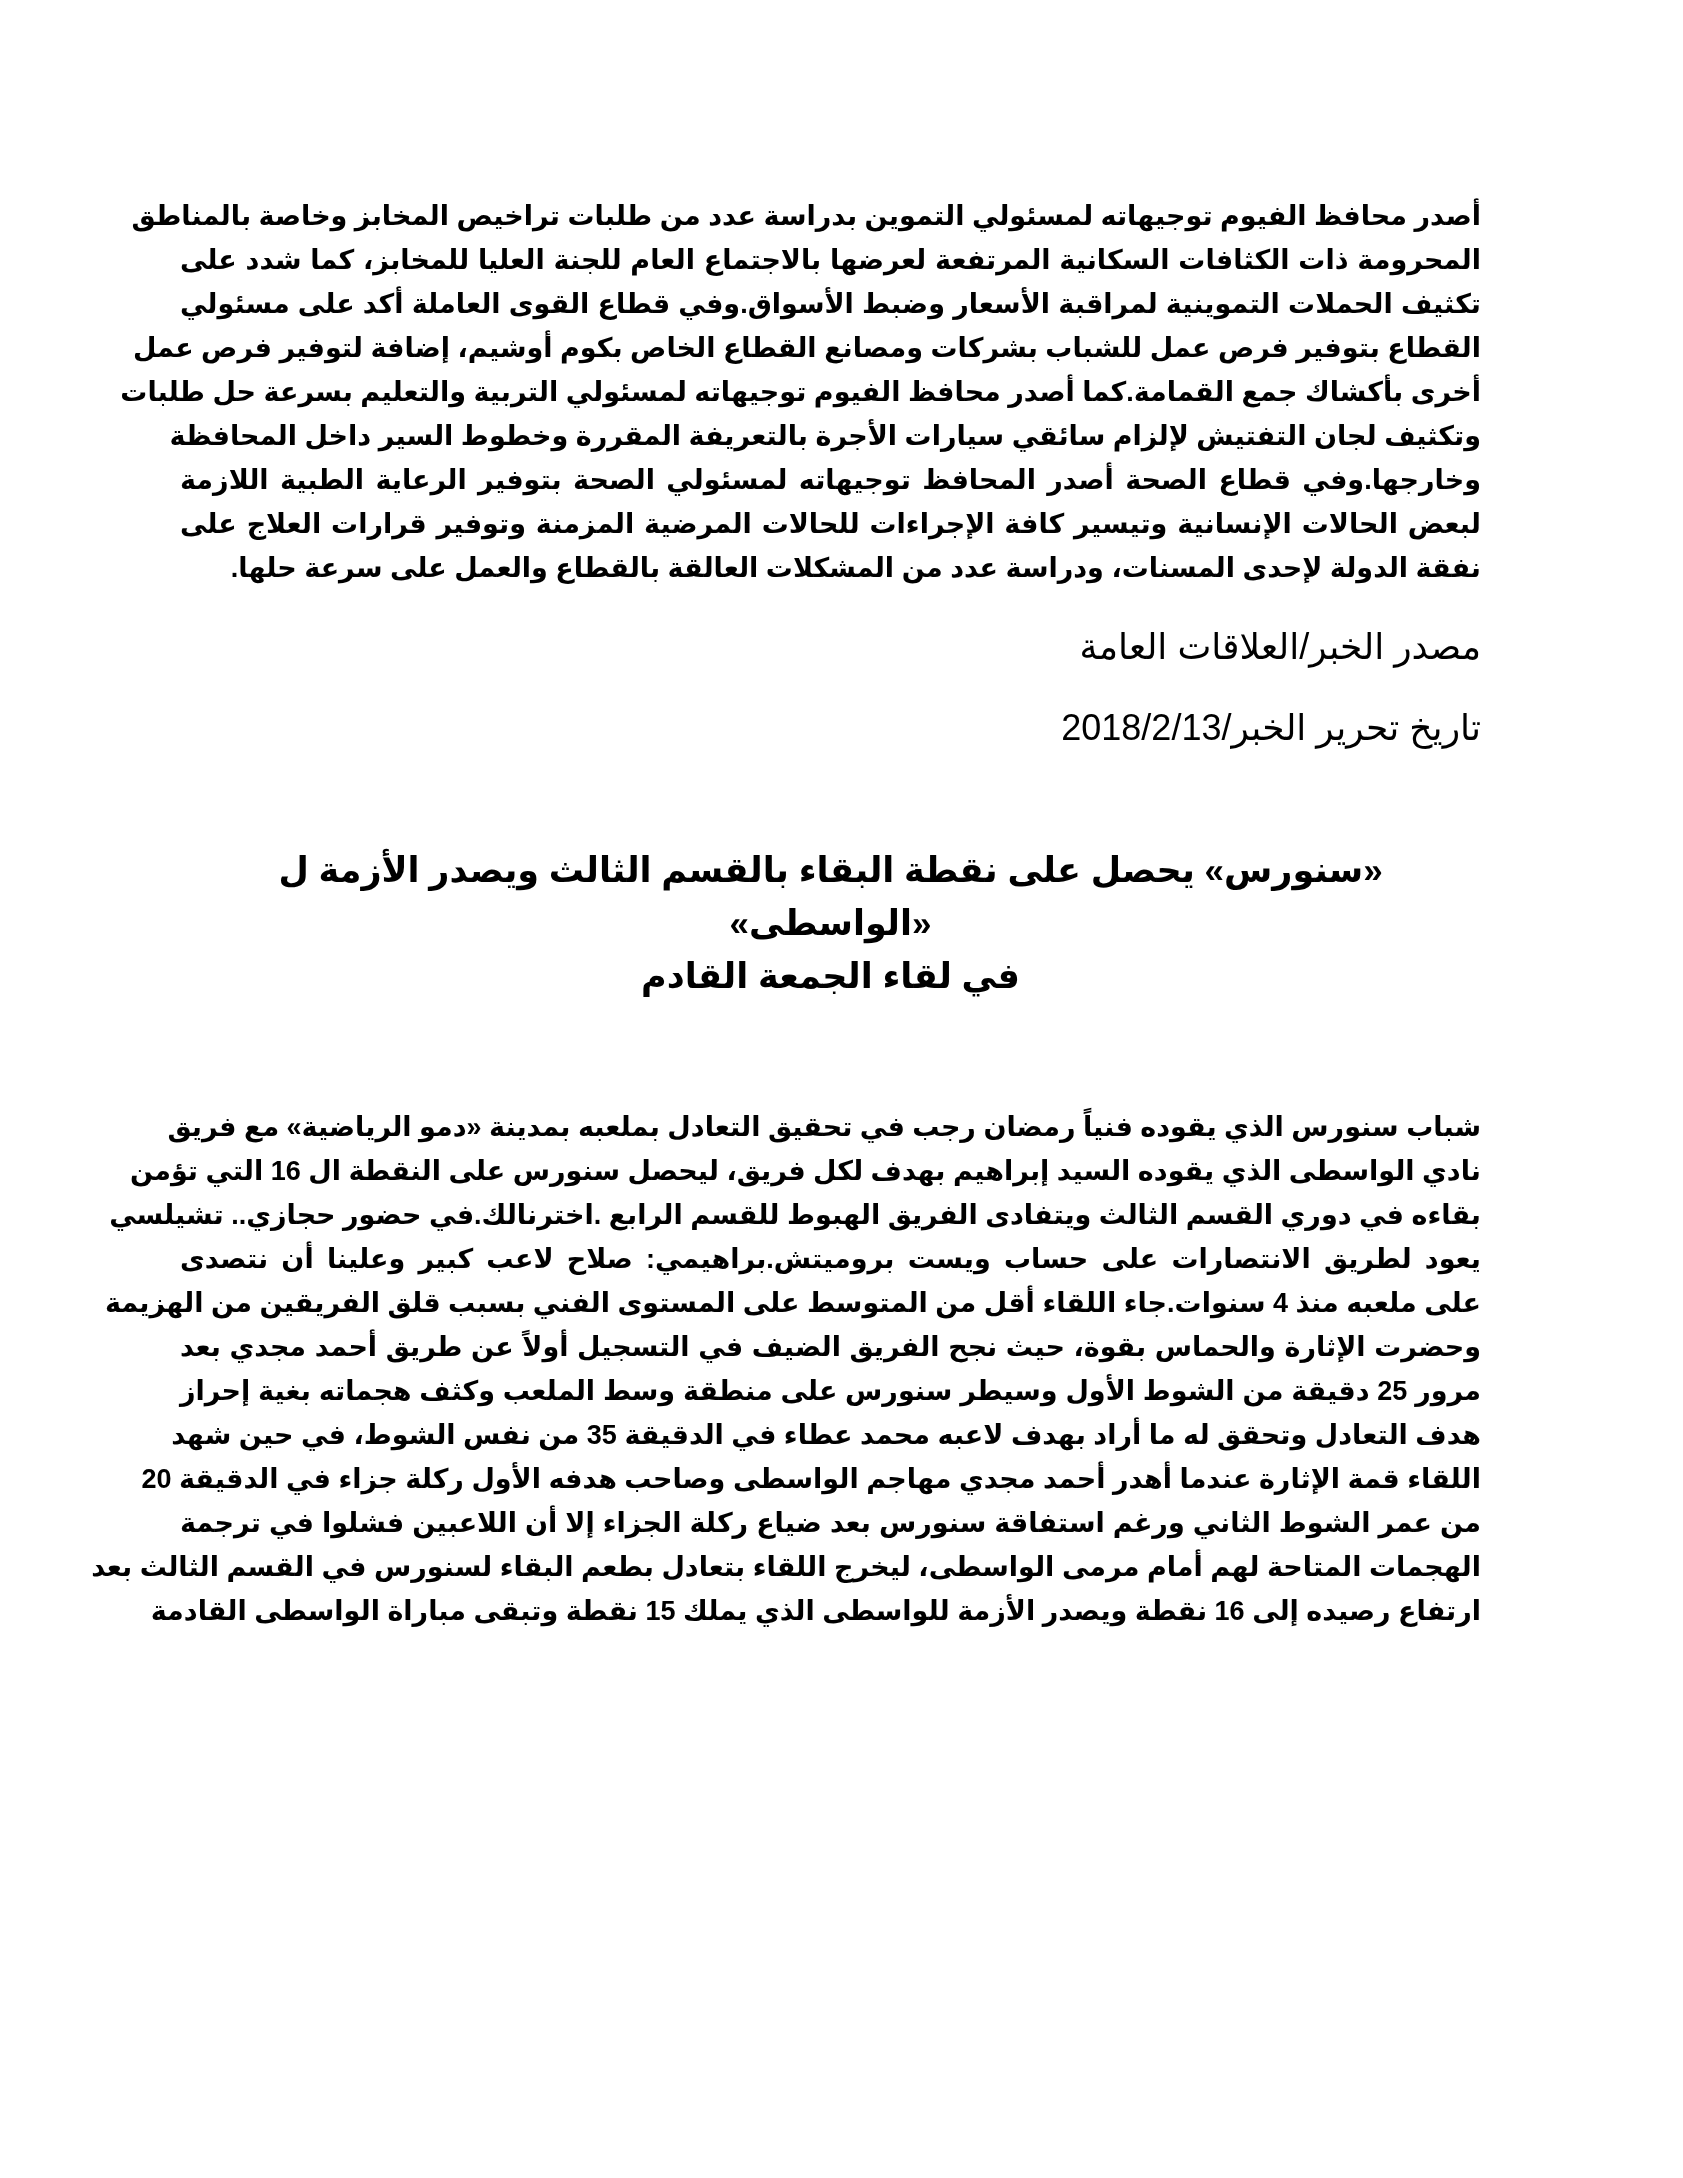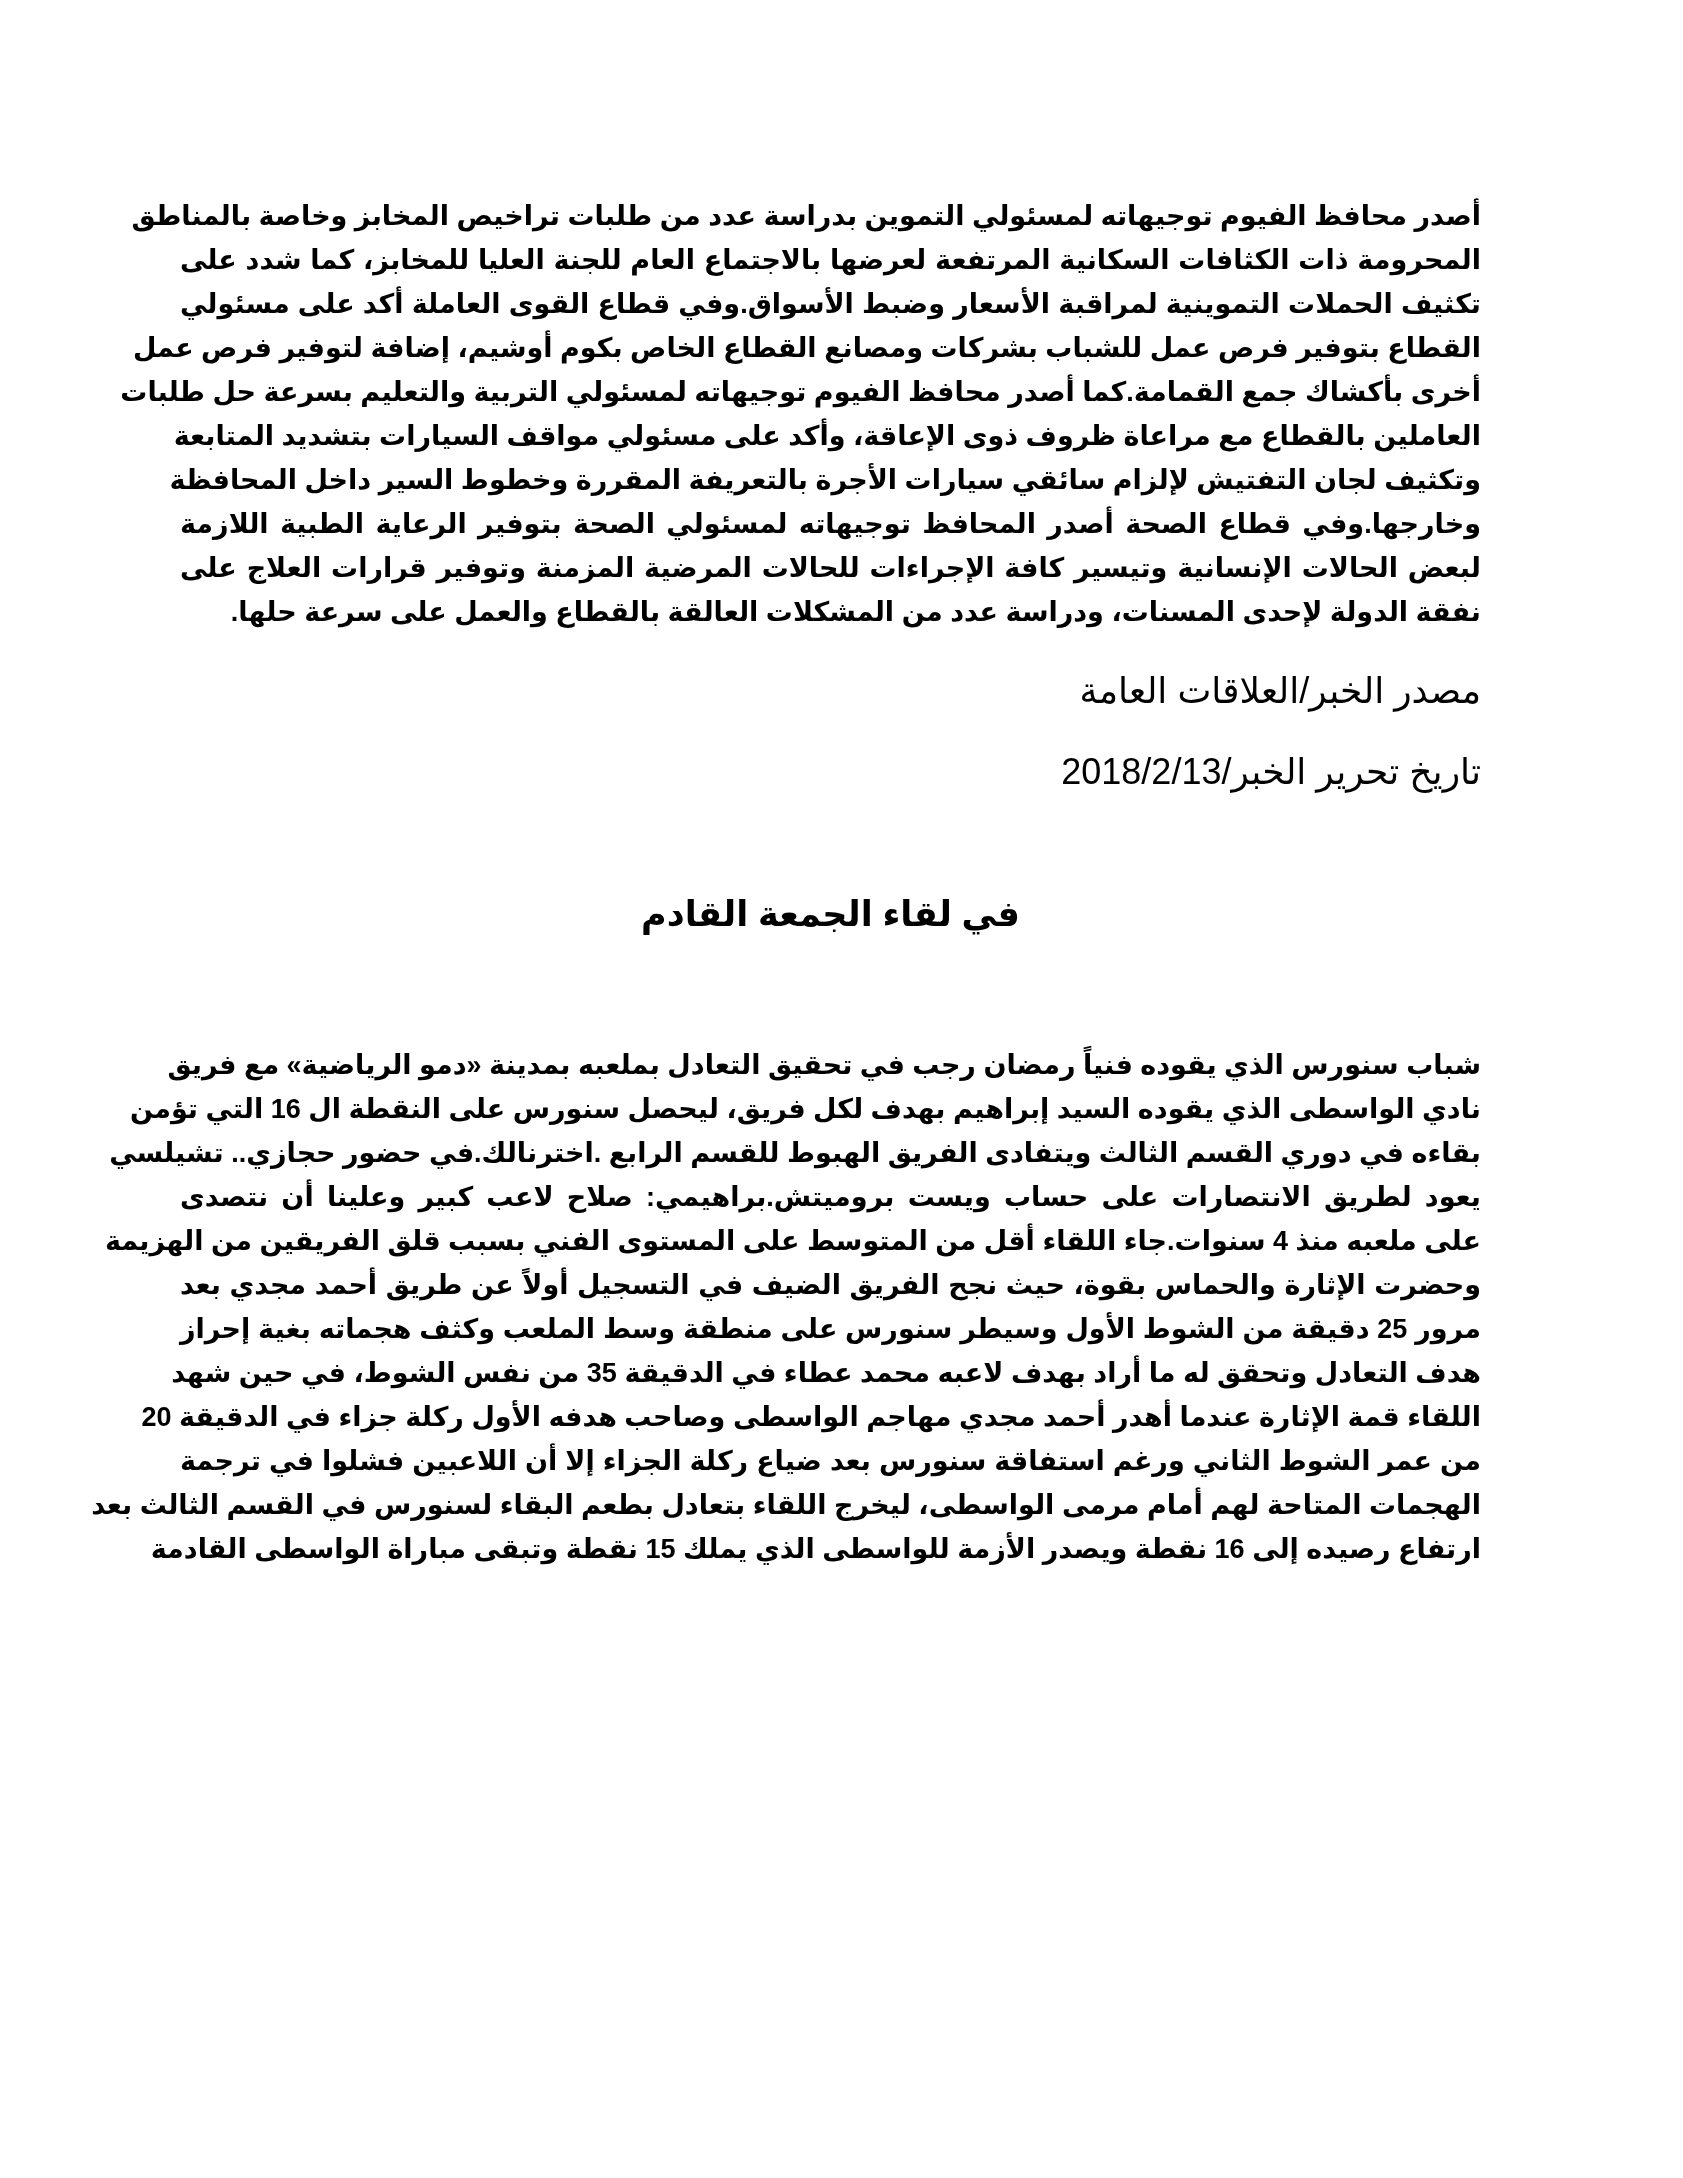--- a/index.html
+++ b/index.html
@@ -35,7 +35,6 @@
     <span class="line">تكثيف الحملات التموينية لمراقبة الأسعار وضبط الأسواق.وفي قطاع القوى العاملة أكد على مسئولي</span>
     <span class="line">القطاع بتوفير فرص عمل للشباب بشركات ومصانع القطاع الخاص بكوم أوشيم، إضافة لتوفير فرص عمل</span>
     <span class="line">أخرى بأكشاك جمع القمامة.كما أصدر محافظ الفيوم توجيهاته لمسئولي التربية والتعليم بسرعة حل طلبات</span>
-    <span class="line">العاملين بالقطاع مع مراعاة ظروف ذوى الإعاقة، وأكد على مسئولي مواقف السيارات بتشديد المتابعة</span>
     <span class="line">وتكثيف لجان التفتيش لإلزام سائقي سيارات الأجرة بالتعريفة المقررة وخطوط السير داخل المحافظة</span>
     <span class="line">وخارجها.وفي قطاع الصحة أصدر المحافظ توجيهاته لمسئولي الصحة بتوفير الرعاية الطبية اللازمة</span>
     <span class="line">لبعض الحالات الإنسانية وتيسير كافة الإجراءات للحالات المرضية المزمنة وتوفير قرارات العلاج على</span>

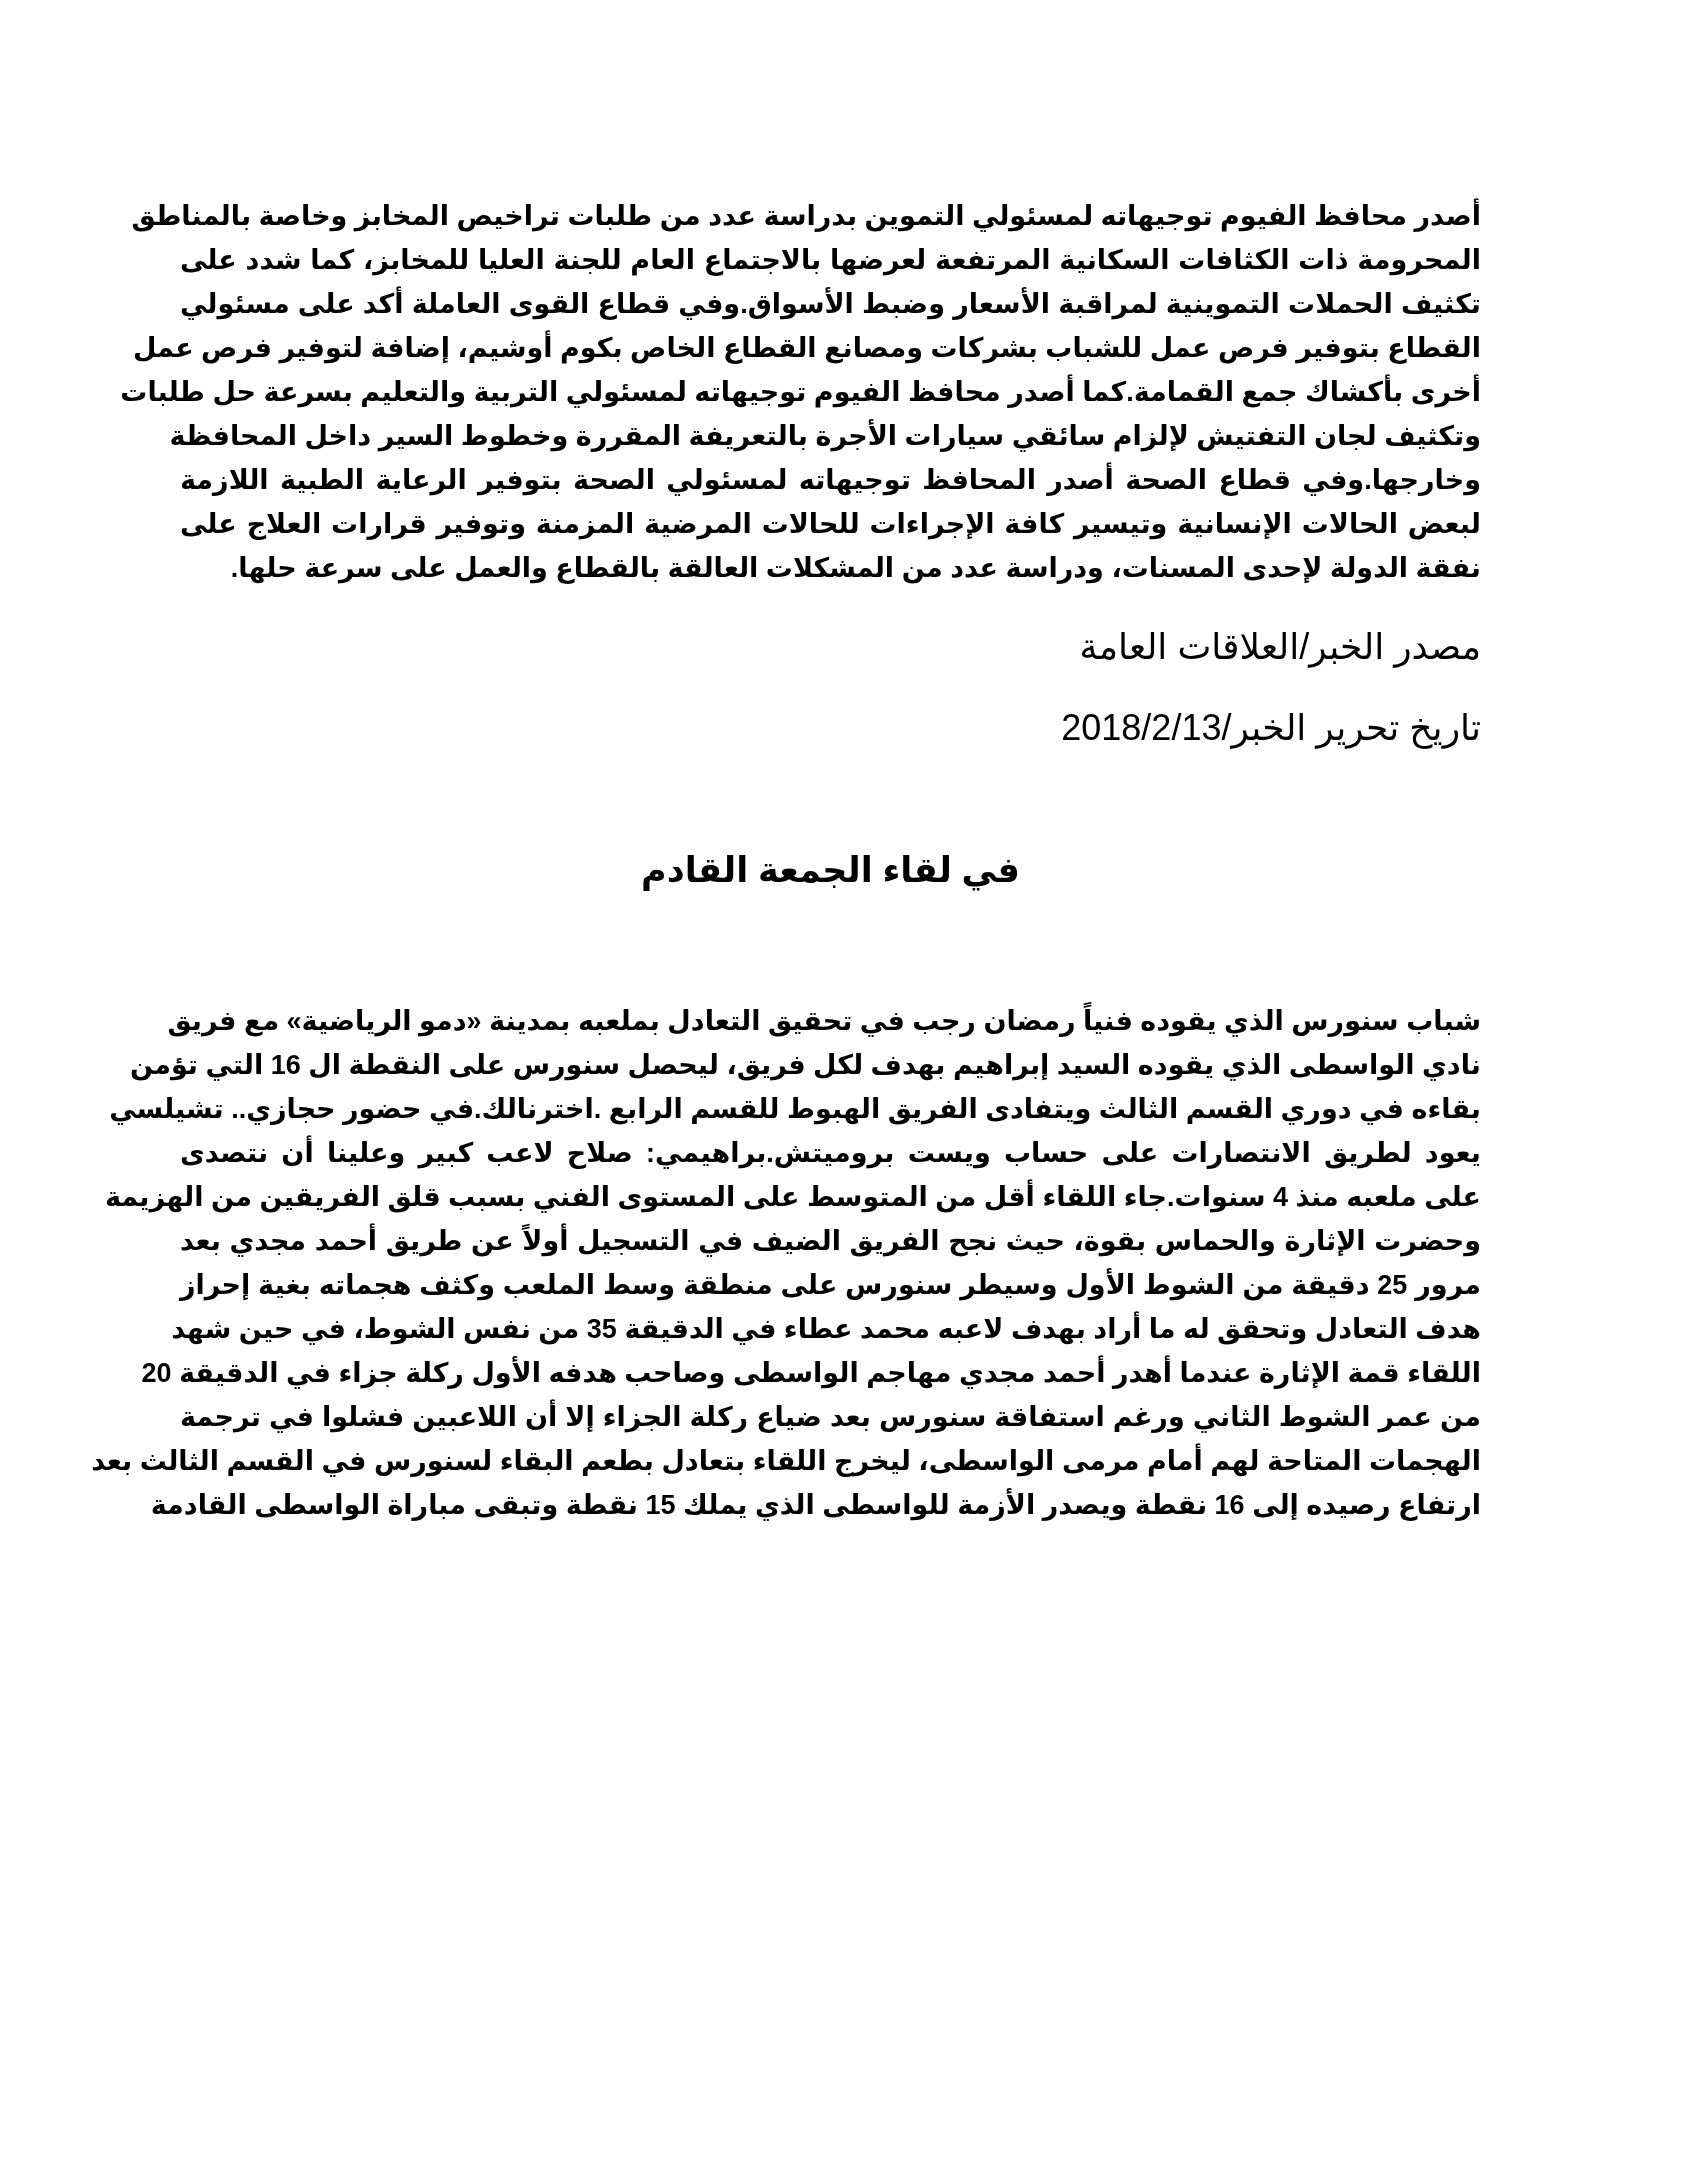--- a/index.html
+++ b/index.html
@@ -45,6 +45,7 @@
   <p class="meta date">تاريخ تحرير الخبر/2018/2/13</p>
 
   <h1 class="headline">
+    <span style="display:block">«سنورس» يحصل على نقطة البقاء بالقسم الثالث ويصدر الأزمة ل «الواسطى»</span>
     <span style="display:block">في لقاء الجمعة القادم</span>
   </h1>
 

